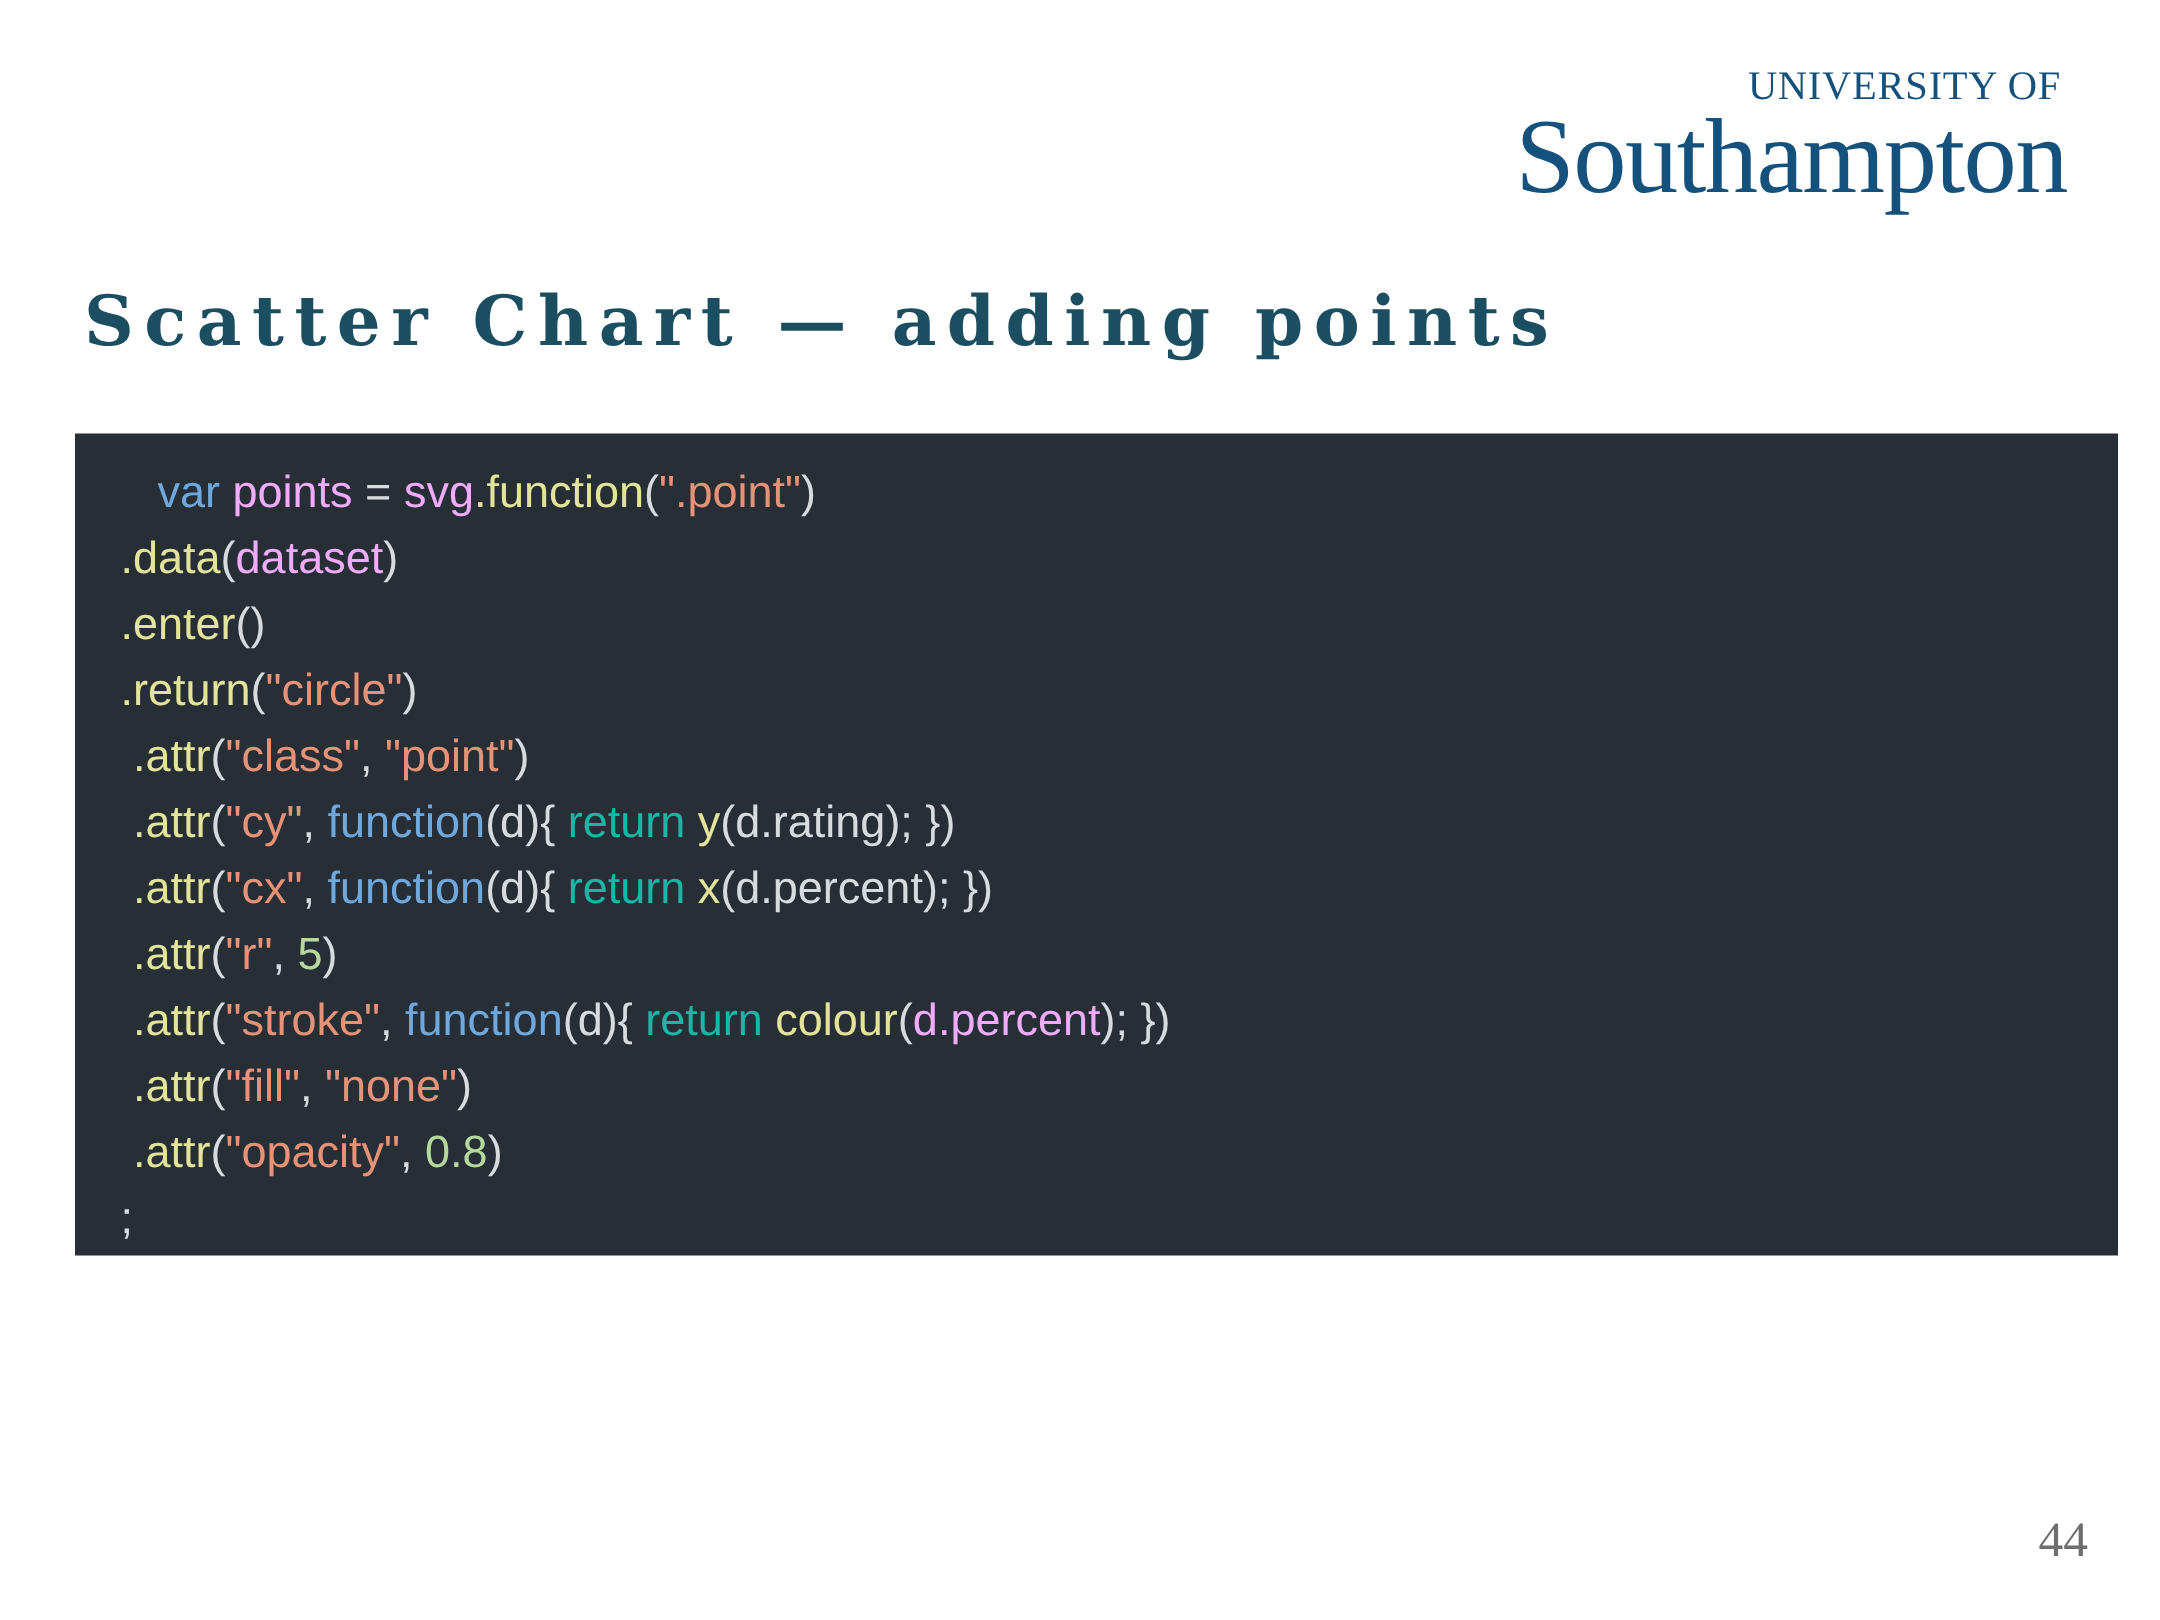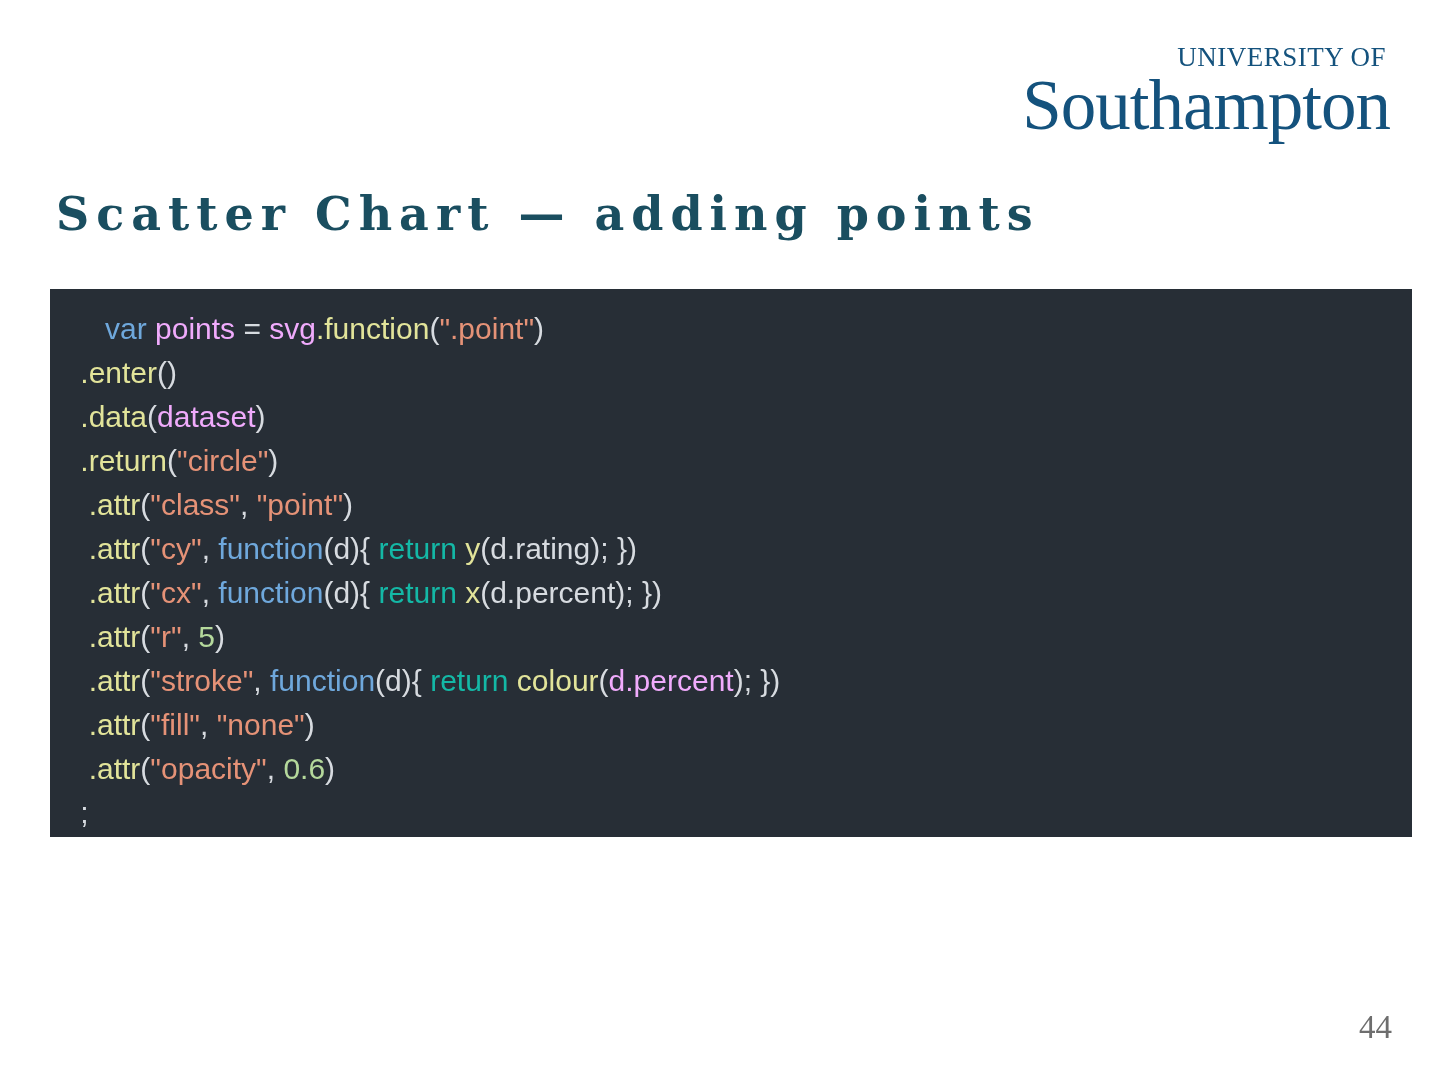--- a/index.html
+++ b/index.html
@@ -18,7 +18,7 @@
   
   .logo {
     position: absolute;
-    right: 50px;
+    right: 62px;
     top: 44px;
     text-align: right;
     color: #14527d;

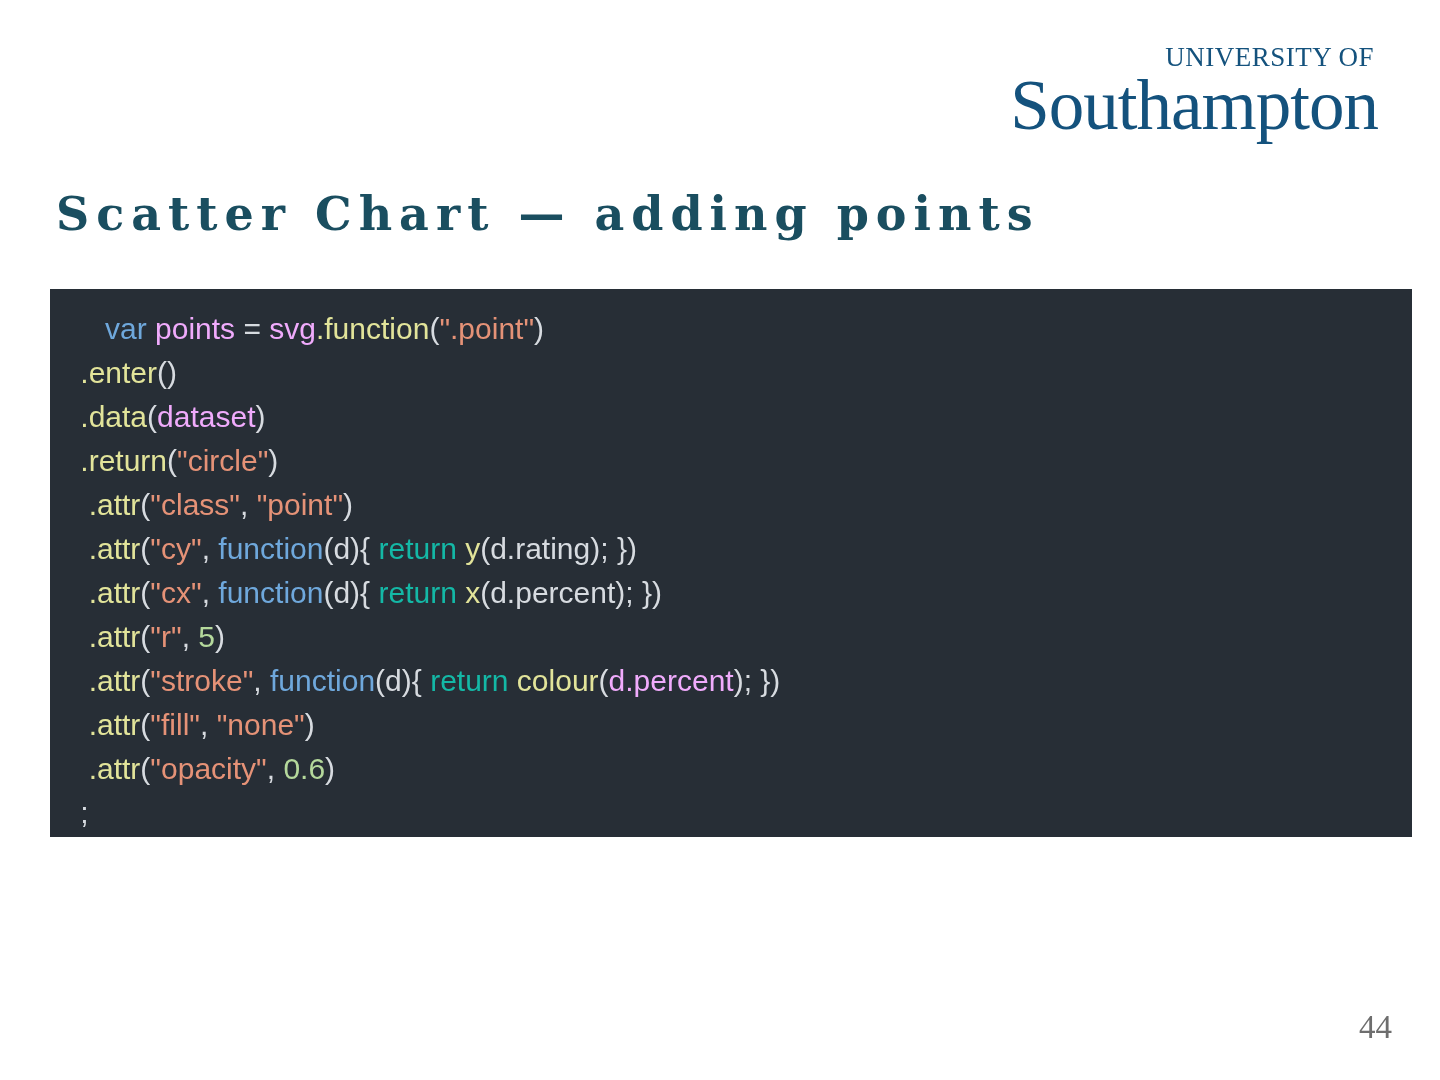--- a/index.html
+++ b/index.html
@@ -110,8 +110,8 @@
 <div class="code-block" style="background: rgb(39, 46, 54);">
   <div id="code-lines">
       <div class="code-line"><span class="t-kw">var </span><span class="t-ident">points </span><span class="t-plain">= </span><span class="t-ident">svg</span><span class="t-method">.function</span><span class="t-plain">(</span><span class="t-string">".point"</span><span class="t-plain">)</span></div>
+      <div class="code-line"><span class="t-method"> .data</span><span class="t-plain">(</span><span class="t-ident">dataset</span><span class="t-plain">)</span></div>
       <div class="code-line"><span class="t-method"> .enter</span><span class="t-plain">()</span></div>
-      <div class="code-line"><span class="t-method"> .data</span><span class="t-plain">(</span><span class="t-ident">dataset</span><span class="t-plain">)</span></div>
       <div class="code-line"><span class="t-method"> .return</span><span class="t-plain">(</span><span class="t-string">"circle"</span><span class="t-plain">)</span></div>
       <div class="code-line"><span class="t-method">  .attr</span><span class="t-plain">(</span><span class="t-string">"class"</span><span class="t-plain">, </span><span class="t-string">"point"</span><span class="t-plain">)</span></div>
       <div class="code-line"><span class="t-method">  .attr</span><span class="t-plain">(</span><span class="t-string">"cy"</span><span class="t-plain">, </span><span class="t-func">function</span><span class="t-plain">(d){ </span><span class="t-return">return </span><span class="t-scale">y</span><span class="t-plain">(</span><span class="t-plain">d.rating</span><span class="t-plain">); })</span></div>

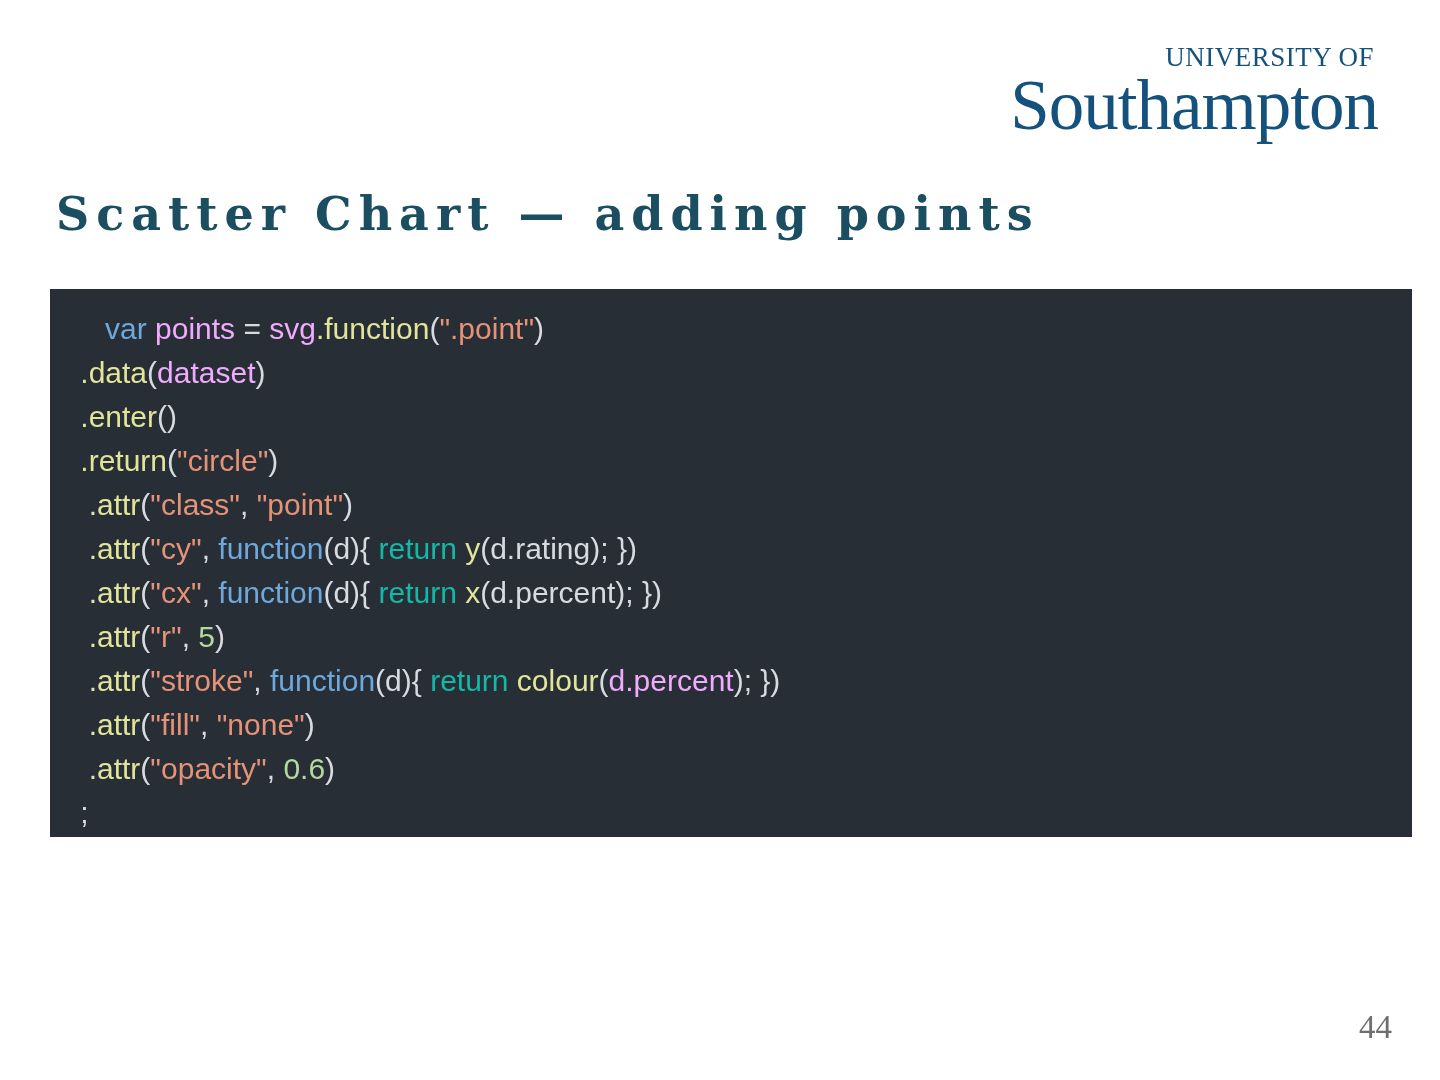--- a/index.html
+++ b/index.html
@@ -119,7 +119,7 @@
       <div class="code-line"><span class="t-method">  .attr</span><span class="t-plain">(</span><span class="t-string">"r"</span><span class="t-plain">, </span><span class="t-num">5</span><span class="t-plain">)</span></div>
       <div class="code-line"><span class="t-method">  .attr</span><span class="t-plain">(</span><span class="t-string">"stroke"</span><span class="t-plain">, </span><span class="t-func">function</span><span class="t-plain">(d){ </span><span class="t-return">return </span><span class="t-scale">colour</span><span class="t-plain">(</span><span class="t-ident">d.percent</span><span class="t-plain">); })</span></div>
       <div class="code-line"><span class="t-method">  .attr</span><span class="t-plain">(</span><span class="t-string">"fill"</span><span class="t-plain">, </span><span class="t-string">"none"</span><span class="t-plain">)</span></div>
-      <div class="code-line"><span class="t-method">  .attr</span><span class="t-plain">(</span><span class="t-string">"opacity"</span><span class="t-plain">, </span><span class="t-num">0.6</span><span class="t-plain">)</span></div>
+      <div class="code-line"><span class="t-method">  .attr</span><span class="t-plain">(</span><span class="t-string">"opacity"</span><span class="t-plain">, </span><span class="t-num">0.8</span><span class="t-plain">)</span></div>
       <div class="code-line"><span class="t-plain"> ;</span></div>
     </div>
 </div>

